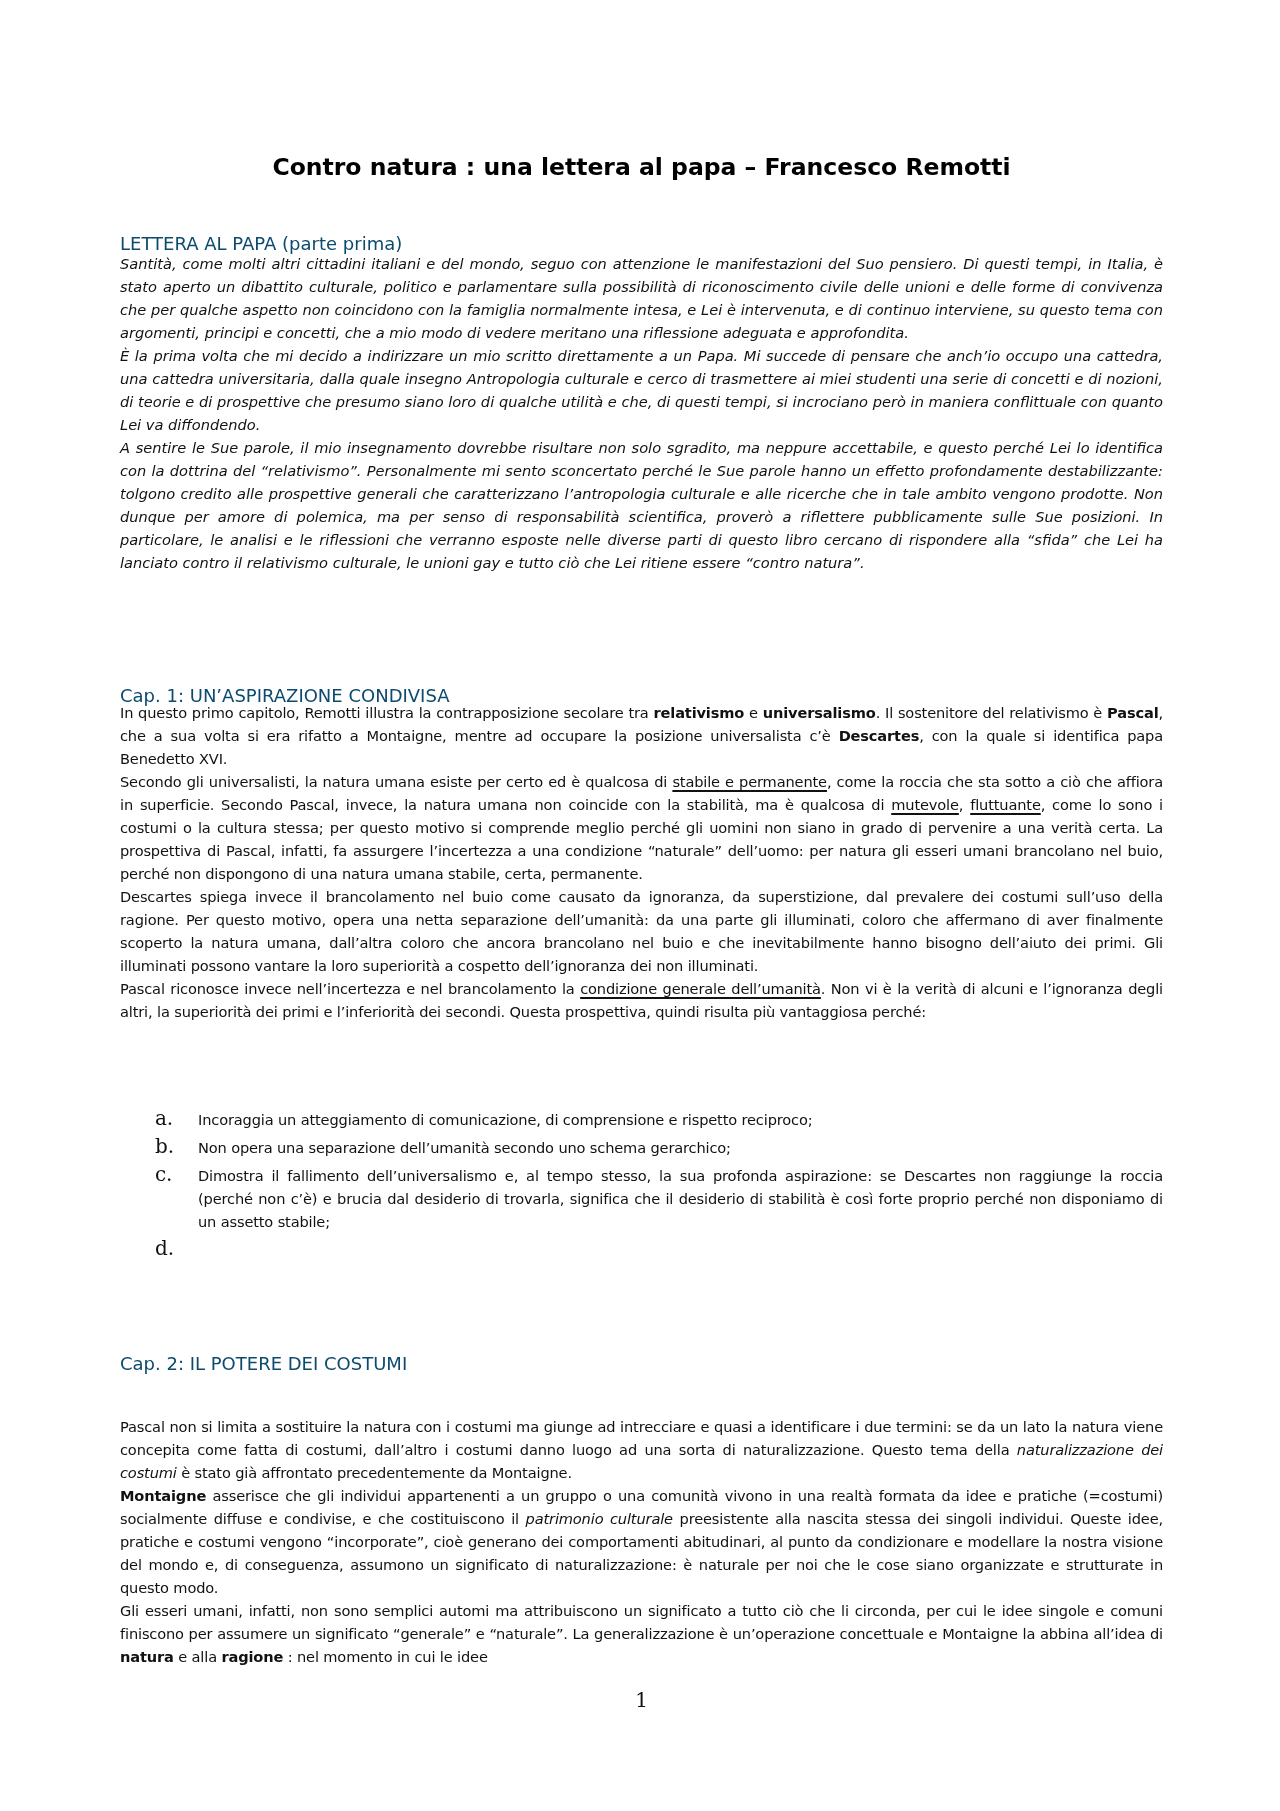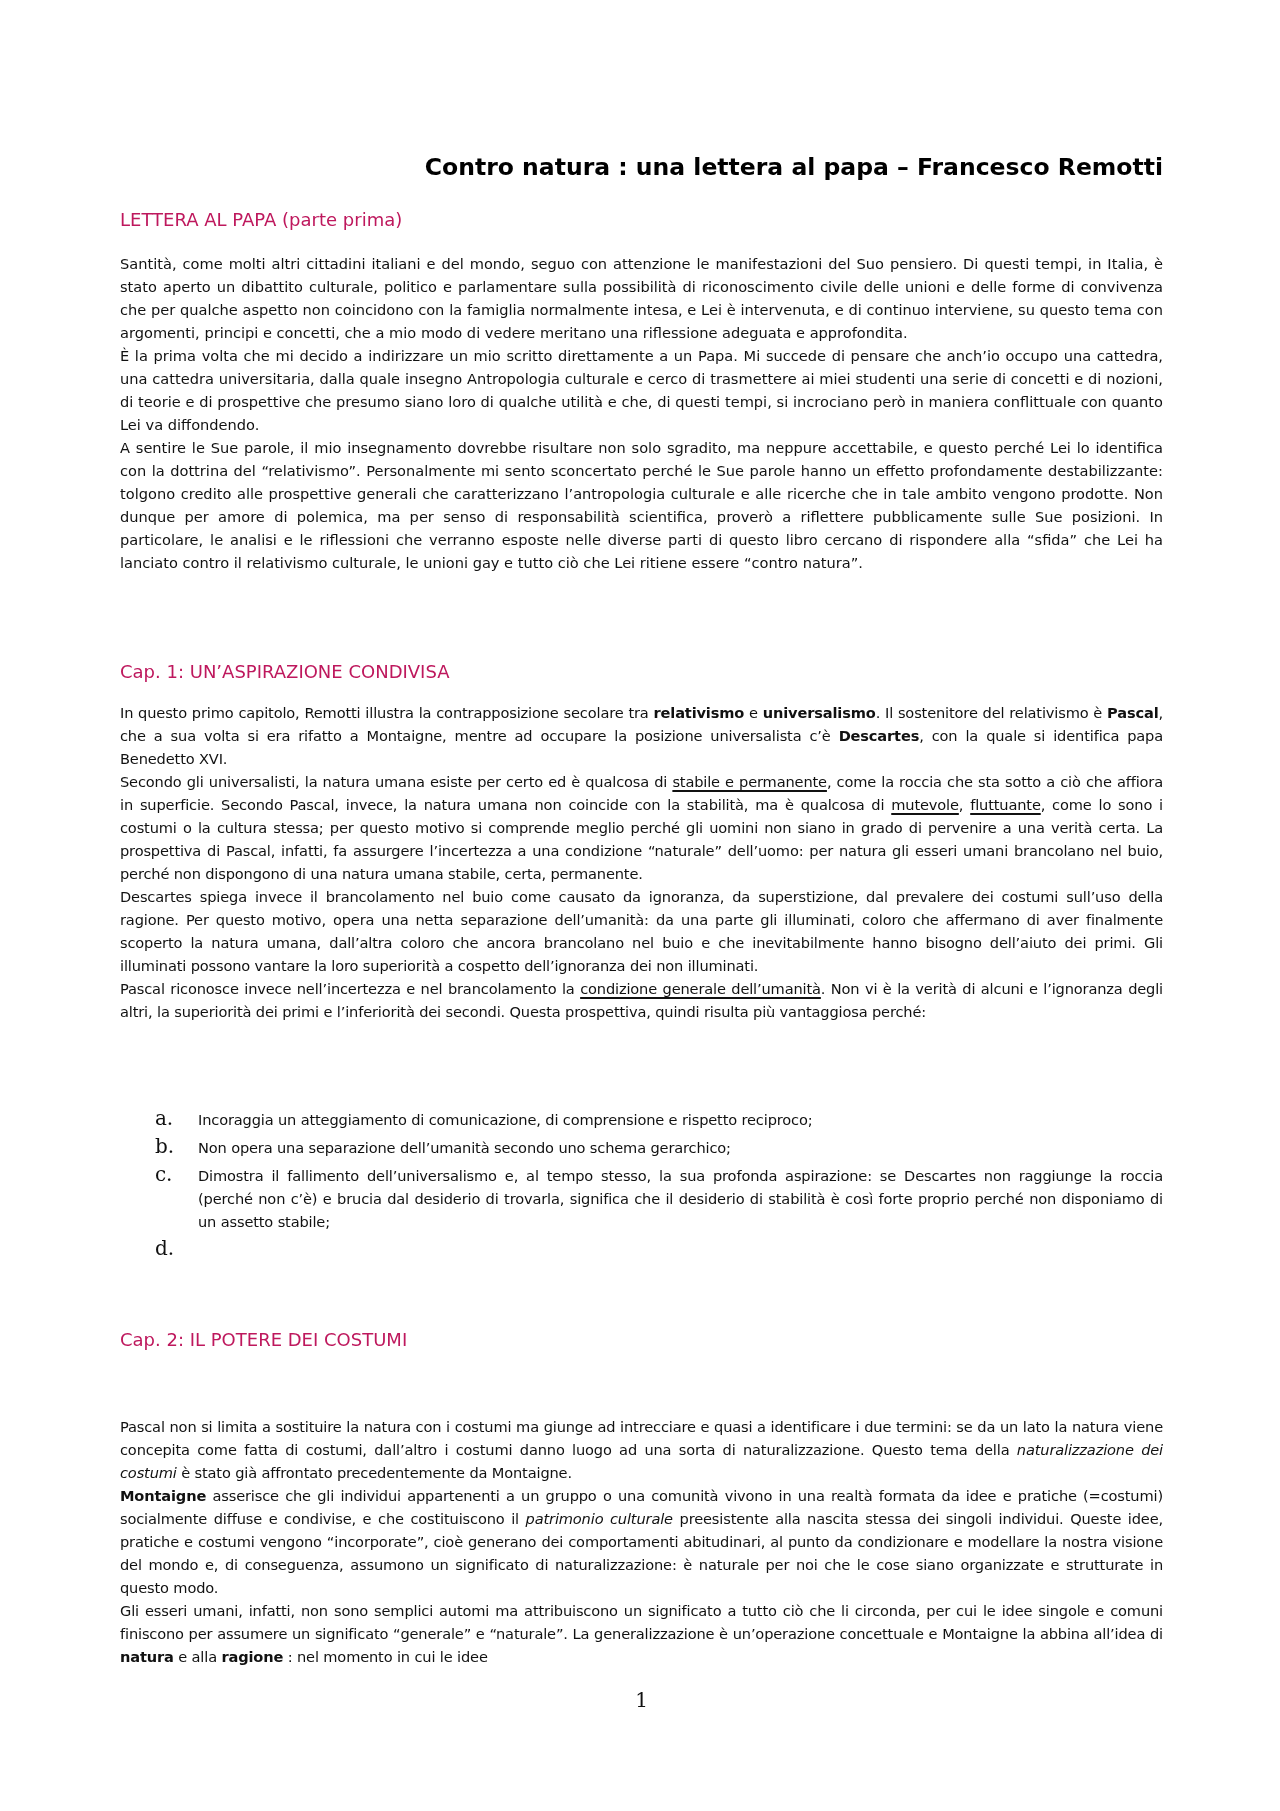--- a/index.html
+++ b/index.html
@@ -7,7 +7,7 @@
   .page { position: absolute; left: 120px; top: 0; width: 1043px; }
   .title {
     position: absolute; left: 0; width: 1043px; top: 150px;
-    text-align: right; font-family: "DejaVu Sans", sans-serif;
+    text-align: center; font-family: "DejaVu Sans", sans-serif;
     font-weight: bold; font-size: 23.5px; line-height: 34px; color: #000;
   }
   .h2 {

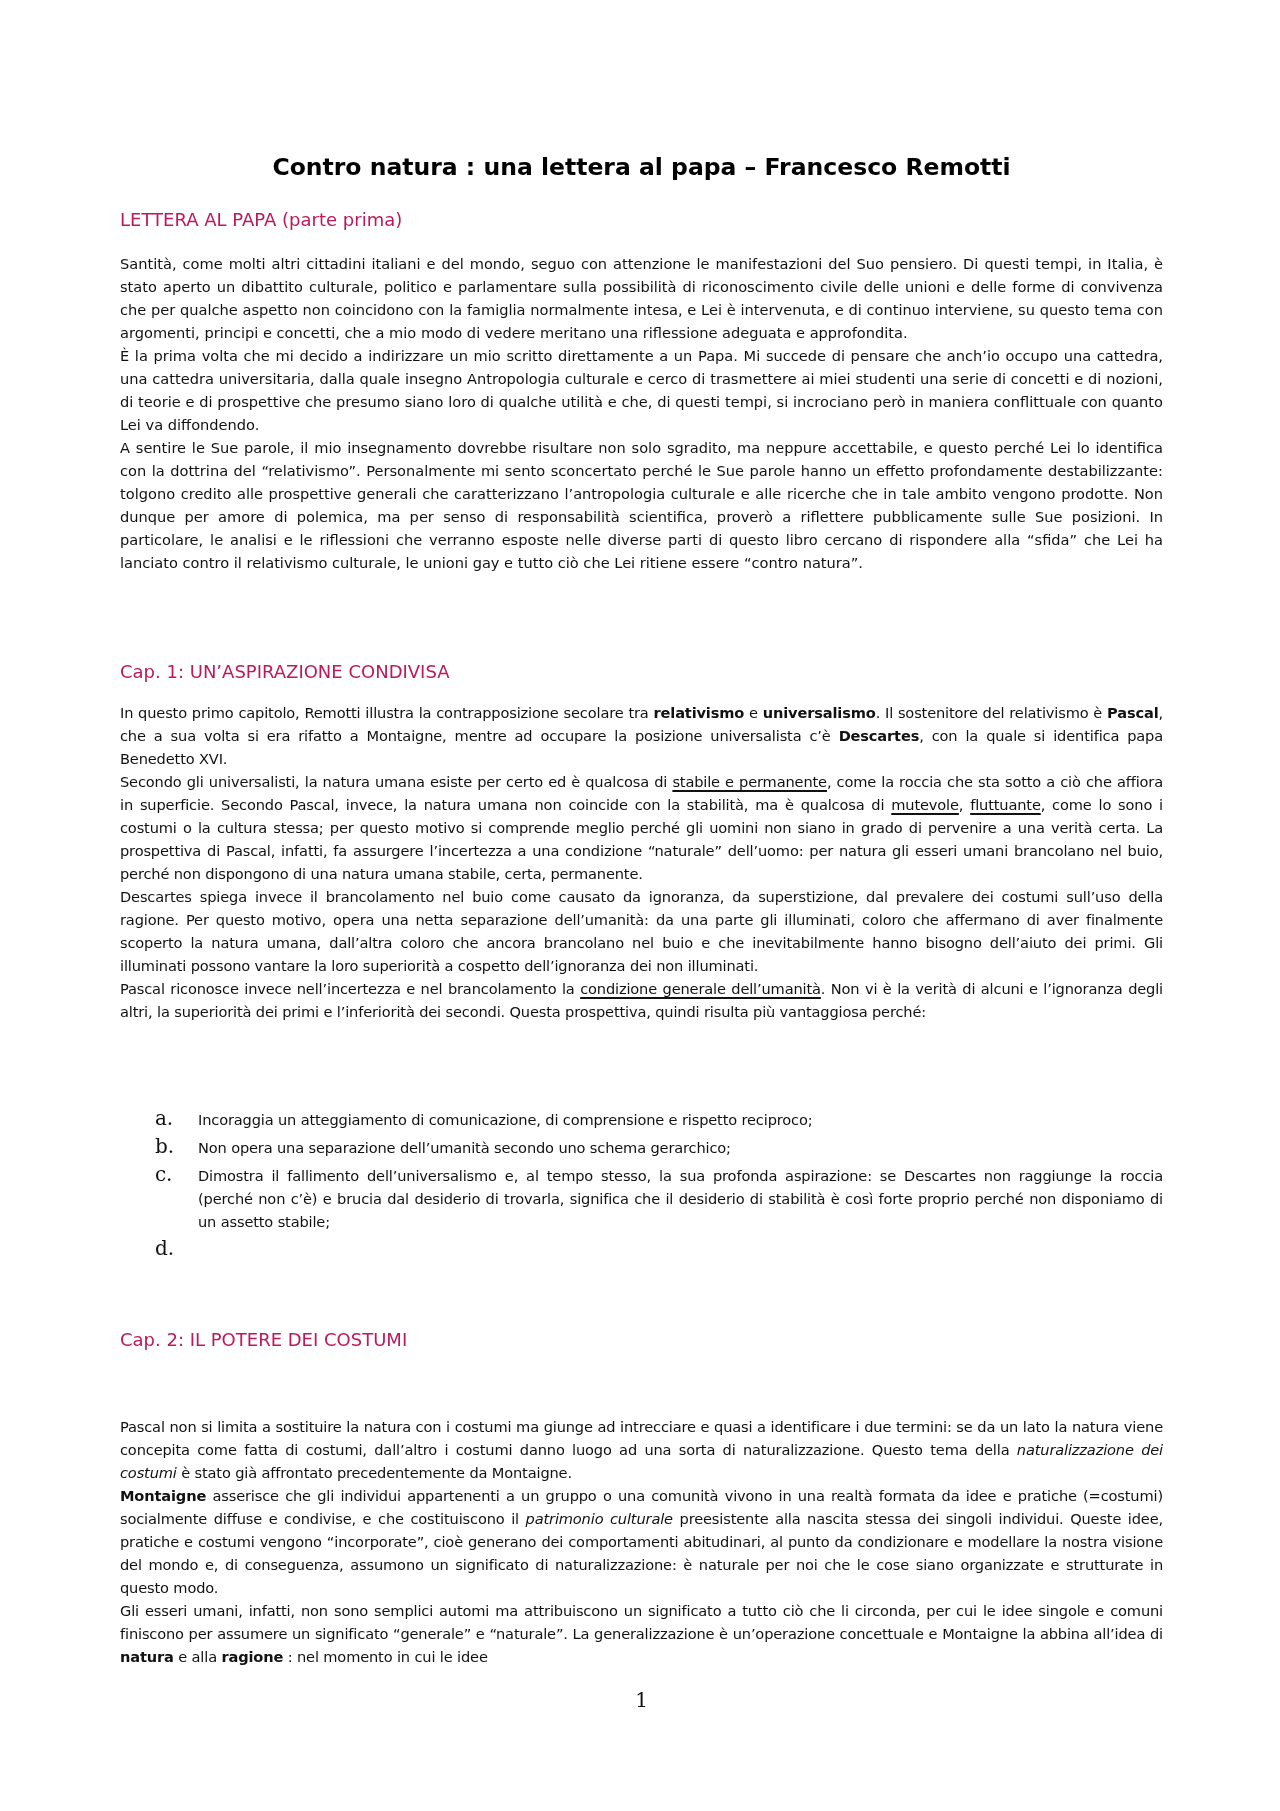--- a/index.html
+++ b/index.html
@@ -12,7 +12,7 @@
   }
   .h2 {
     position: absolute; left: 0; font-family: "DejaVu Sans", sans-serif;
-    font-size: 18px; line-height: 26px; color: #be185d;
+    font-size: 18px; line-height: 26px; color: #0c4a6e; margin-top: 24px;
   }
   .para {
     position: absolute; left: 0; width: 1043px;

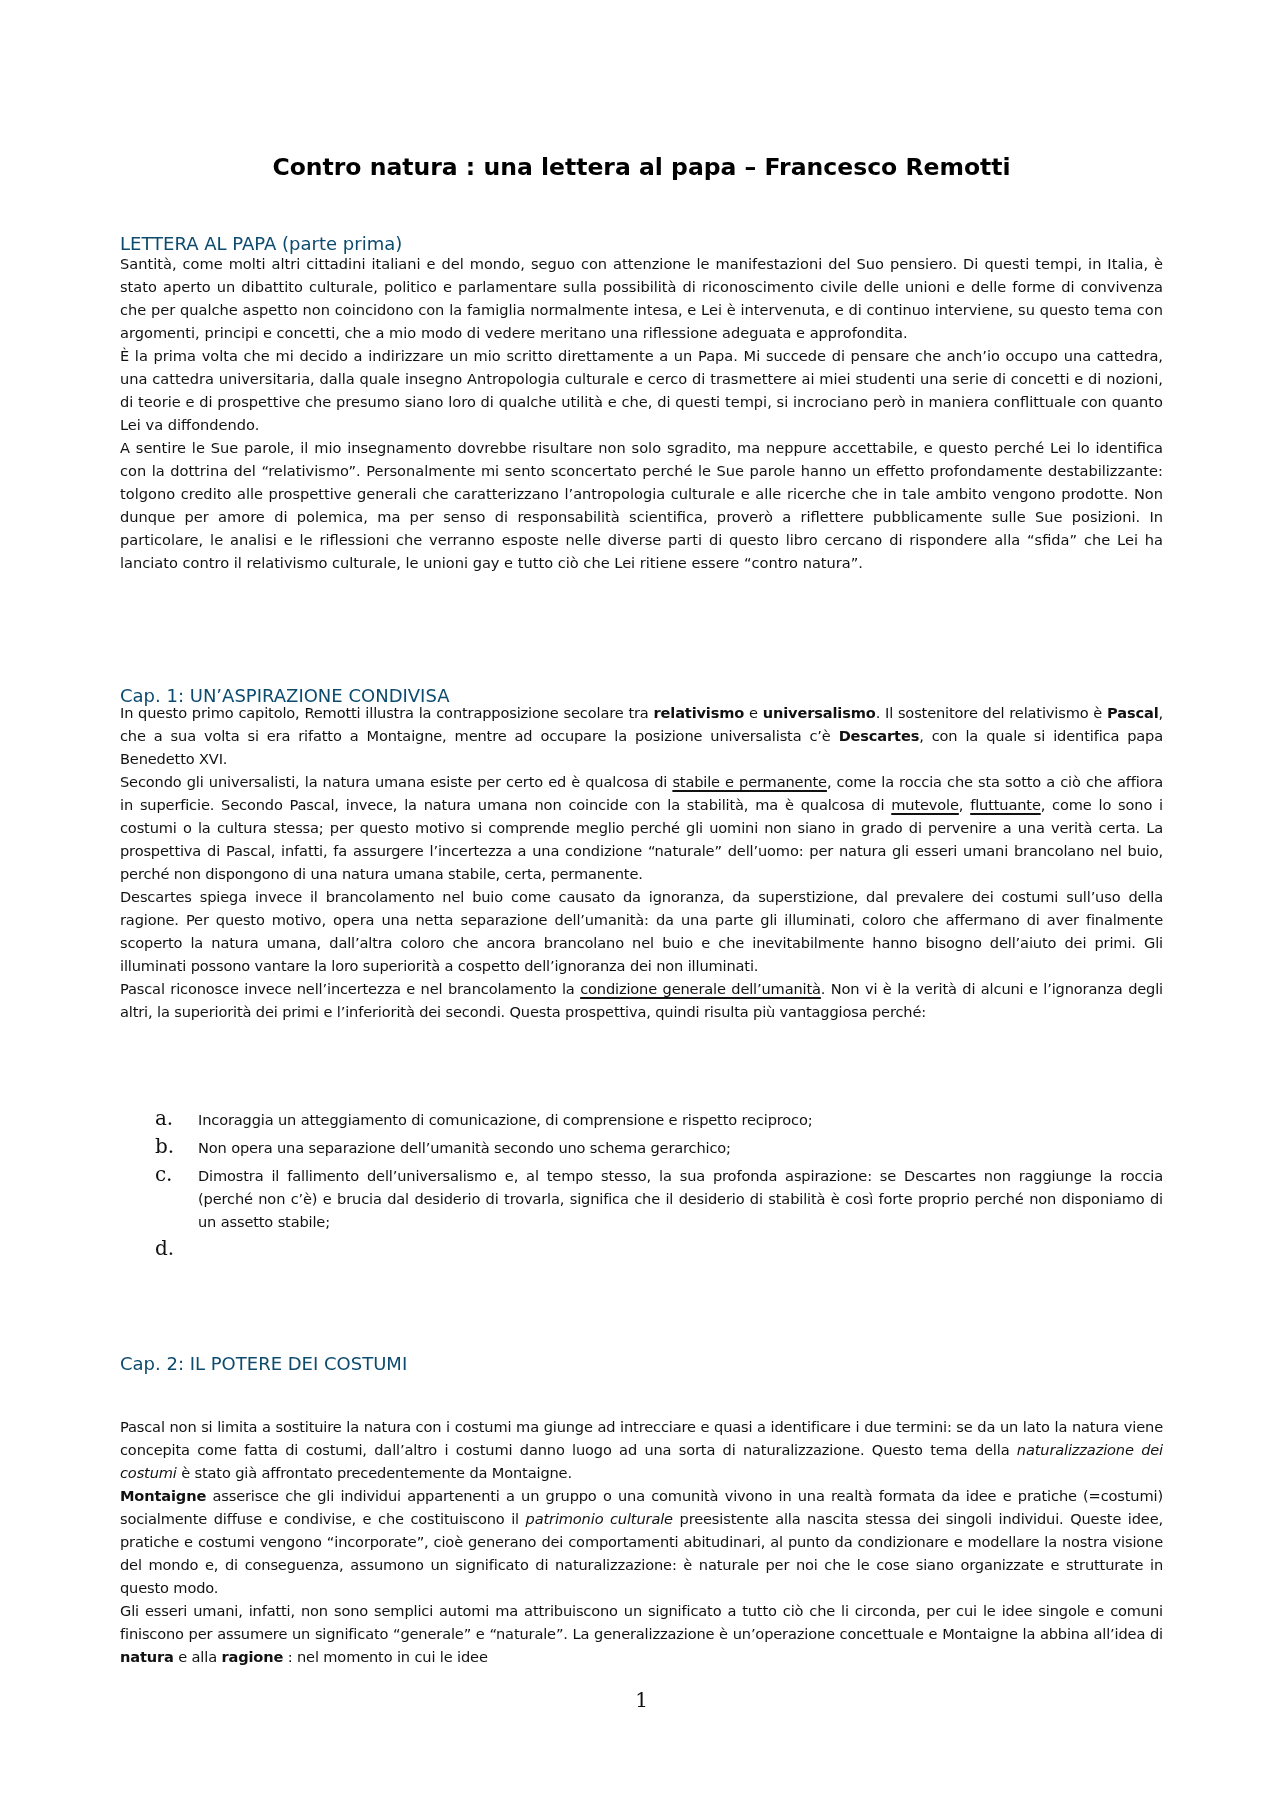--- a/index.html
+++ b/index.html
@@ -20,7 +20,7 @@
     text-align: justify; color: #111;
   }
   .para p { margin: 0; }
-  .letter { }
+  .letter { font-style: italic; }
   .cond { letter-spacing: -0.15px; }
   .ul { text-decoration: underline; text-decoration-thickness: 2px; text-underline-offset: 3px; margin-top: 28px; }
   .list { position: absolute; left: 35px; width: 1008px; margin: 0; padding: 0; list-style: none;

